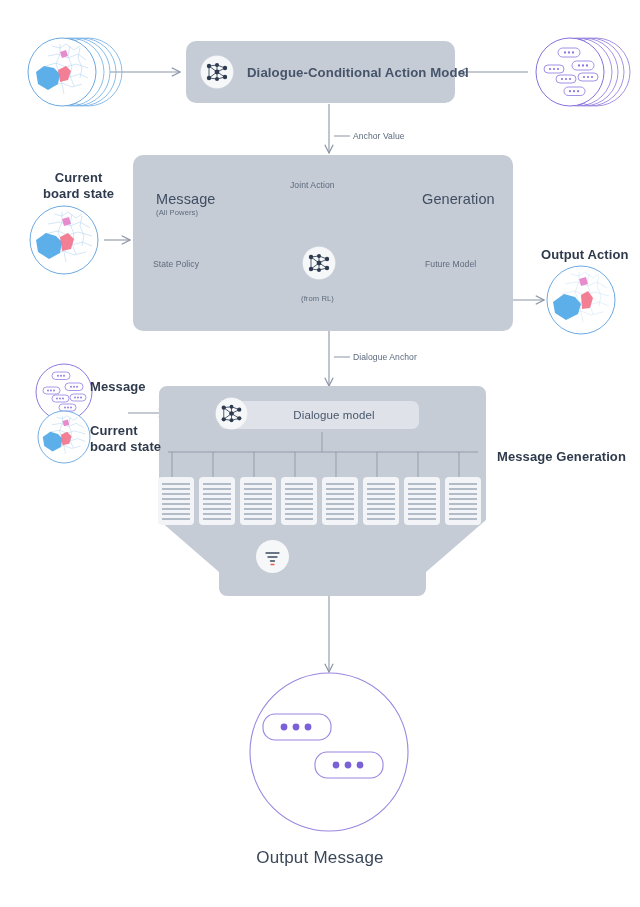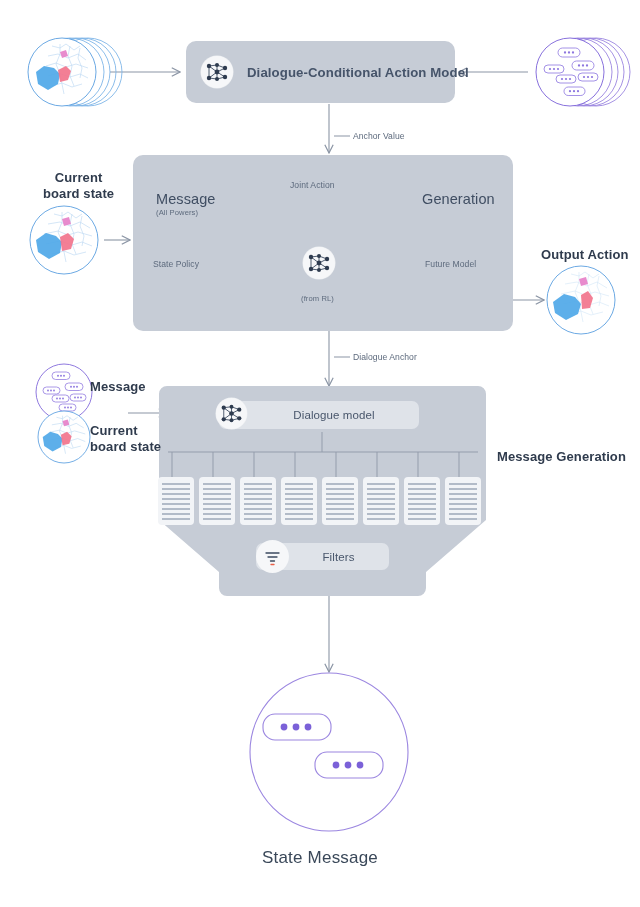--- a/index.html
+++ b/index.html
@@ -523,9 +523,6 @@
       </div>
     </div>
 
-  <div class="chip" style="left:256px; top:543px; width:133px; height:27px;">
-    <span class="chip-label t-chip" style="padding-left:32px;">Filters</span>
-  </div>
   <div class="filtericon" style="left:256px; top:540px; width:33px; height:33px;">
     <svg width="33" height="33" viewBox="0 0 33 33">
       <g stroke="#3b4a5f" stroke-width="1.3" stroke-linecap="round">

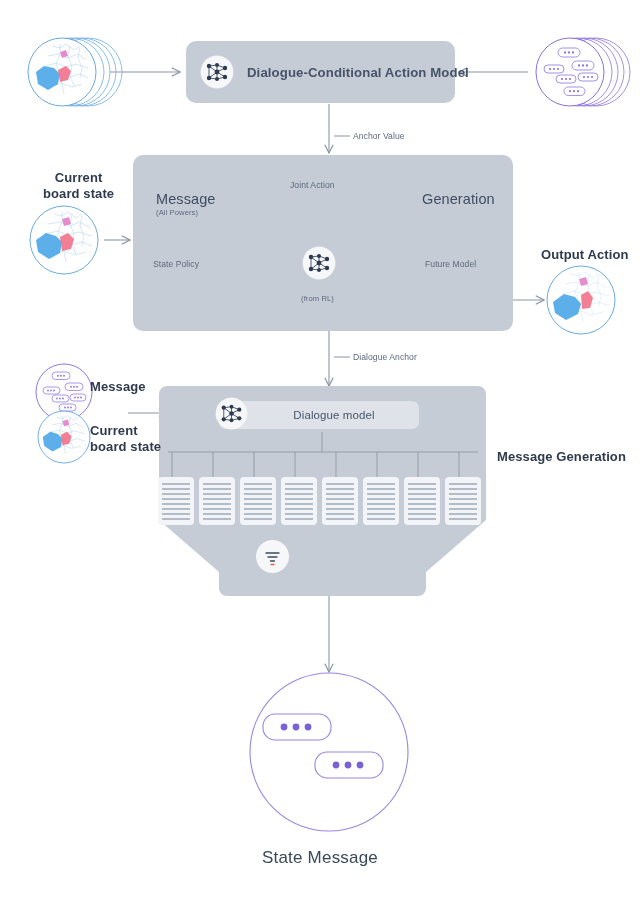--- a/index.html
+++ b/index.html
@@ -540,7 +540,7 @@
   <div class="lbl t-sidelabel" style="left:90px; top:423px;"><span style="white-space:pre;">Current
 board state</span></div>
 
-  <div class="lbl t-outmsg" style="left:0; top:848px; width:640px; text-align:center;">State Message</div>
+  <div class="lbl t-outmsg" style="left:0; top:848px; width:640px; text-align:center;">Output Message</div>
 
 </div>
 

